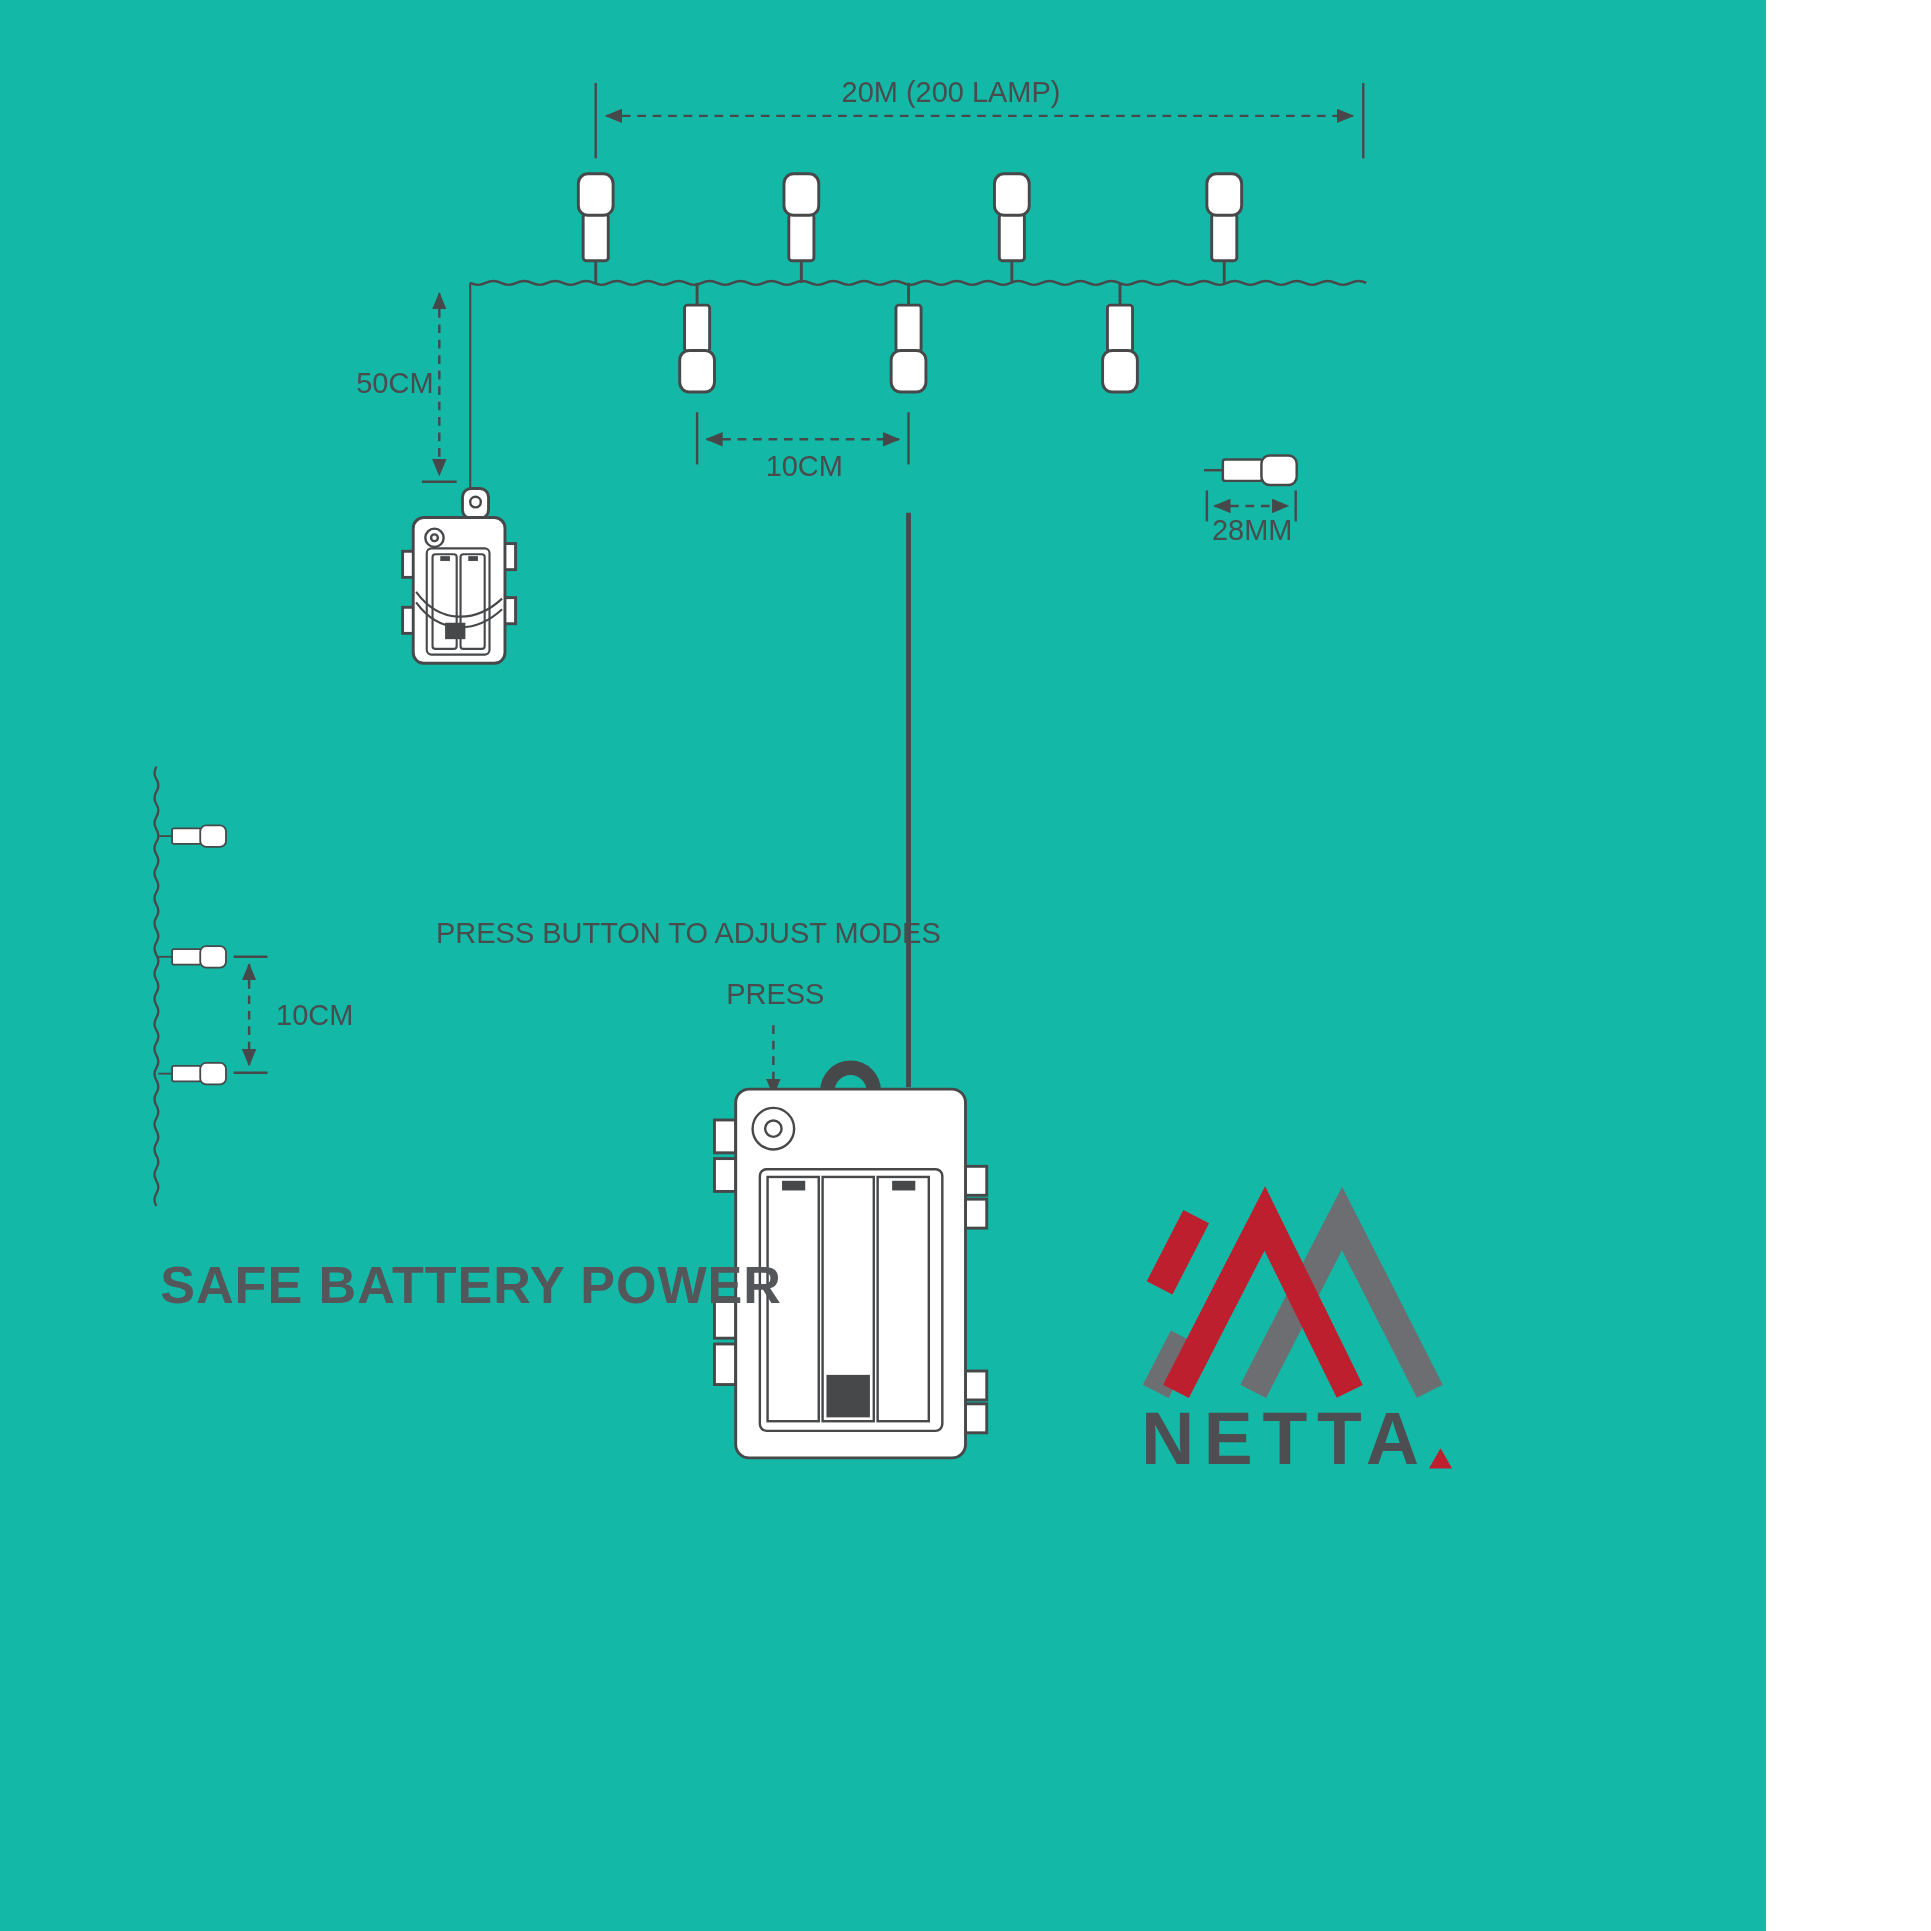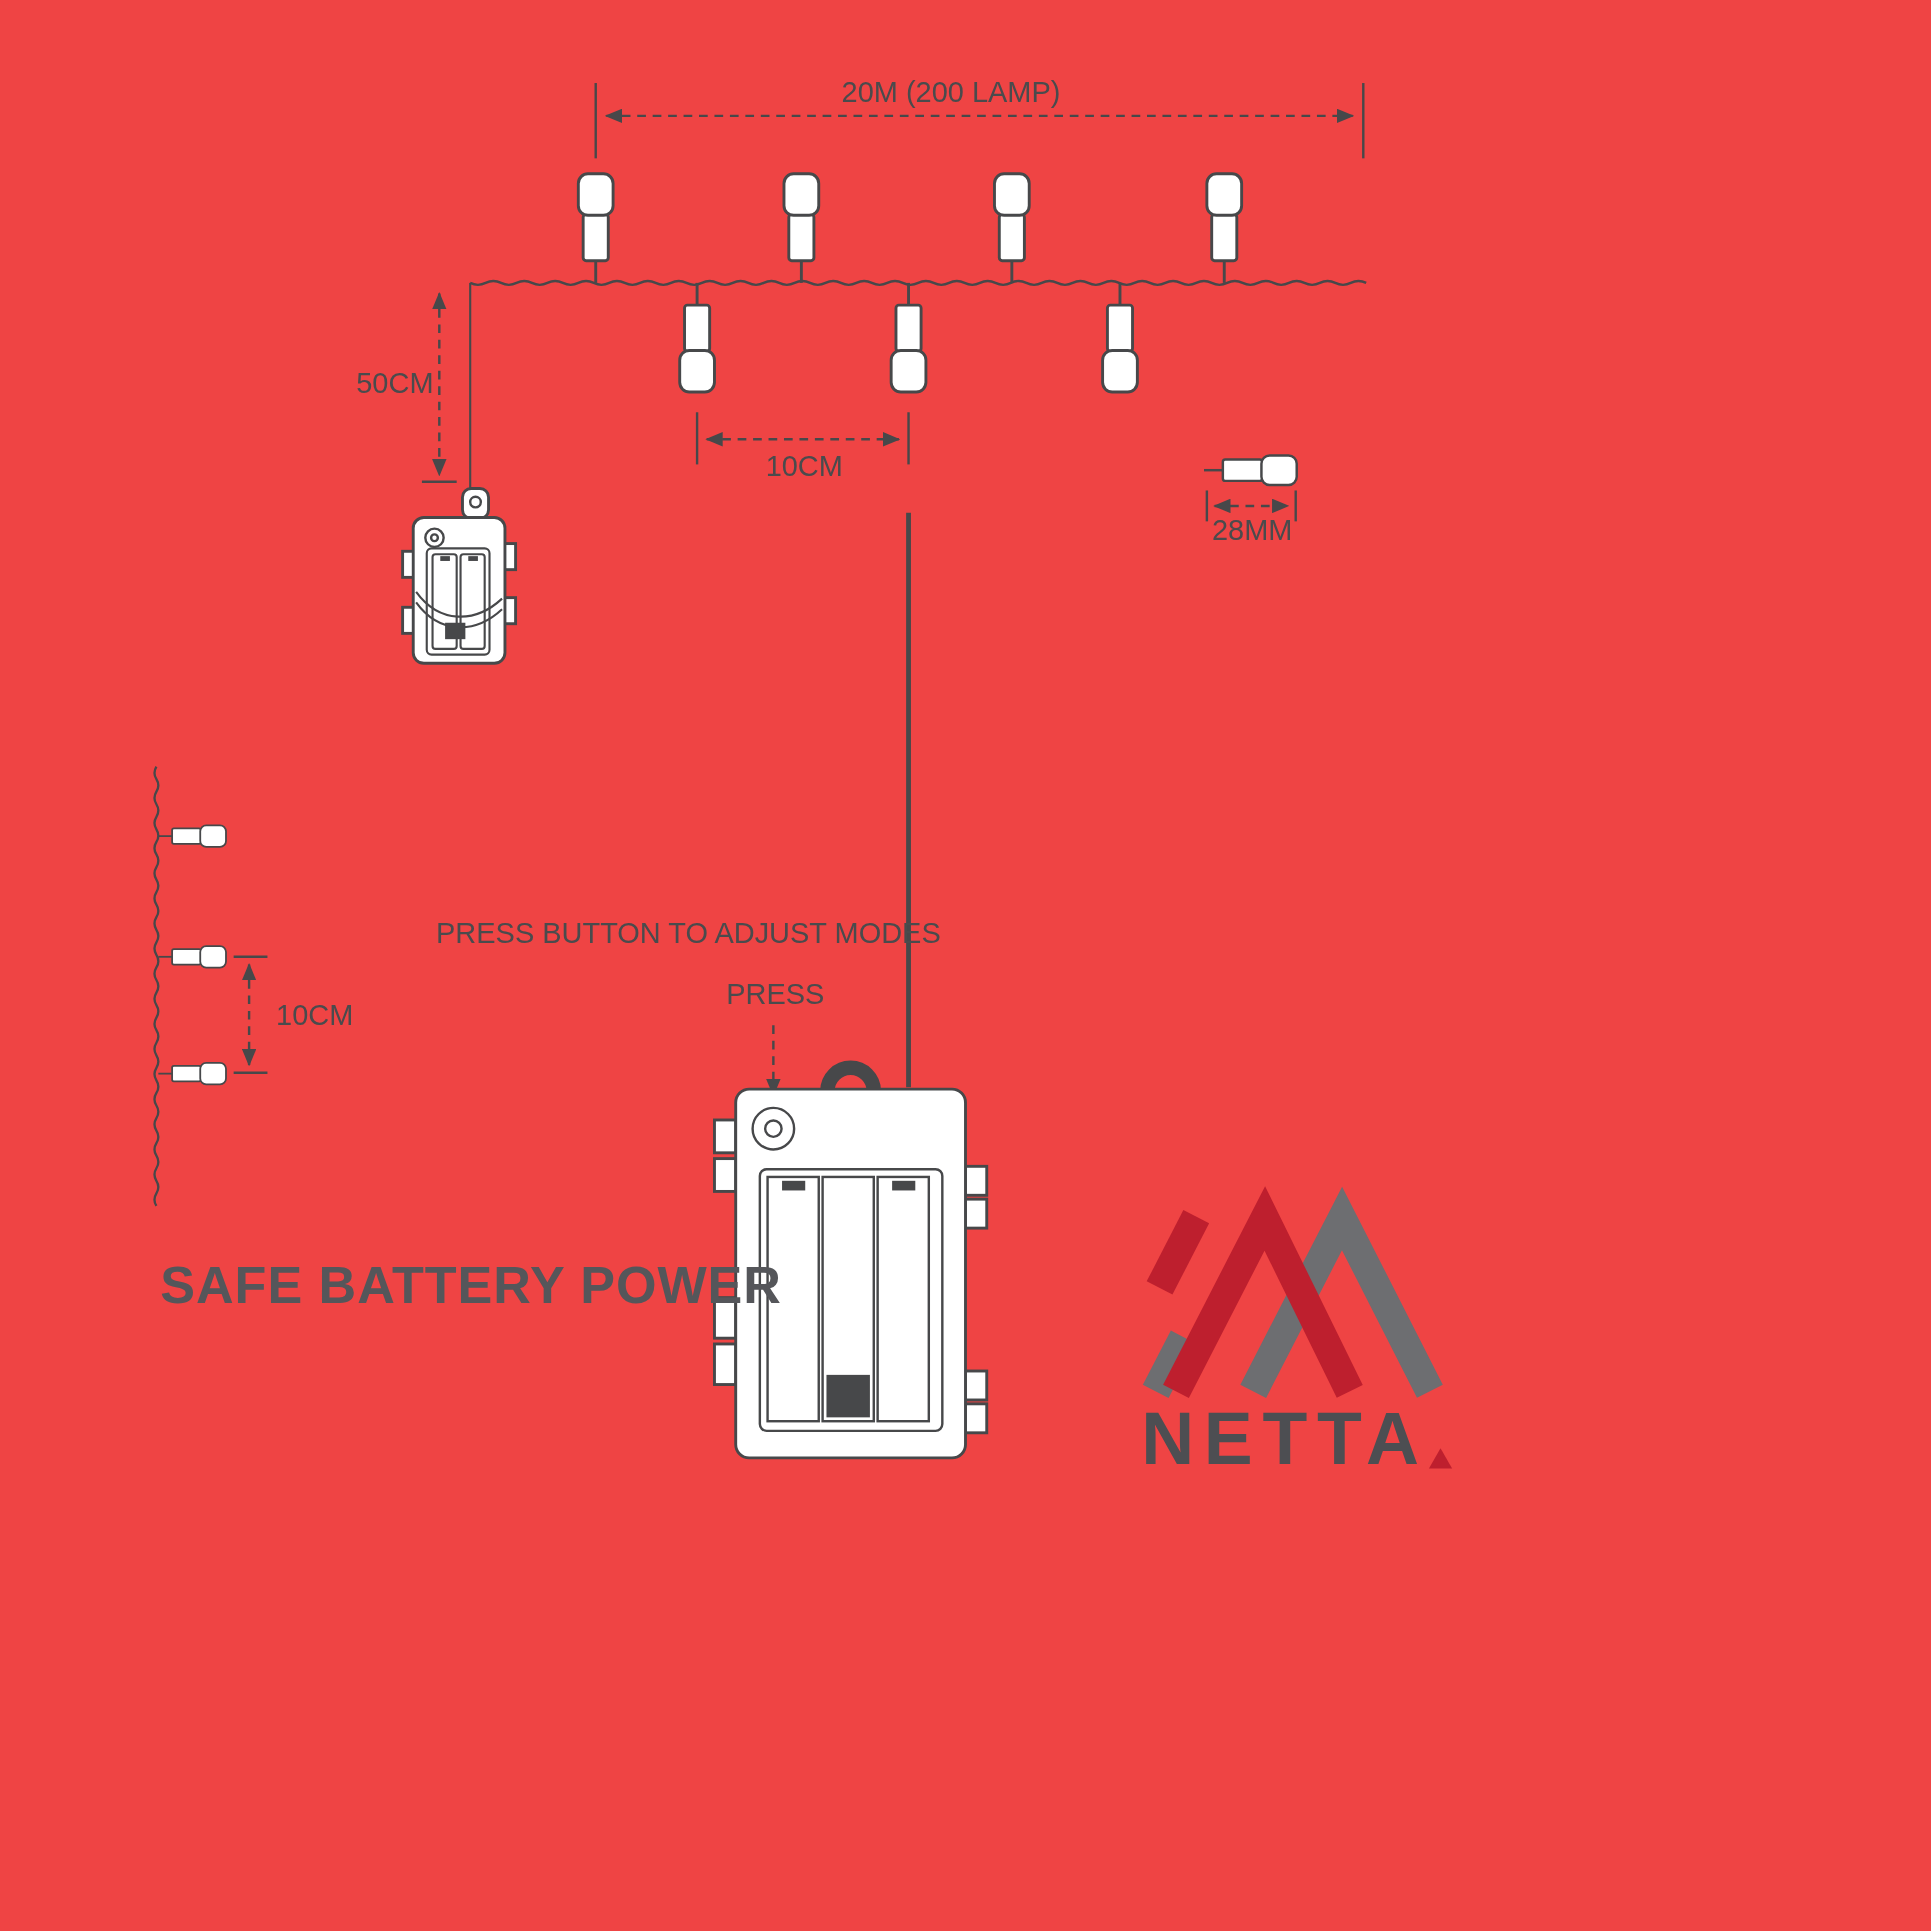--- a/index.html
+++ b/index.html
@@ -10,7 +10,7 @@
     --brand-text:#4d4e52;
   }
   html,body{margin:0;padding:0;background:#ffffff;}
-  #canvas{position:relative;width:1931px;height:1931px;background:#ef4444;overflow:hidden;}
+  #canvas{position:relative;width:1766px;height:1931px;background:#14b8a6;overflow:hidden;}
   svg{position:absolute;left:0;top:0;}
   .ln{stroke:var(--line);stroke-width:3;fill:#ffffff;}
   .ln-open{stroke:var(--line);stroke-width:2.5;fill:none;}

